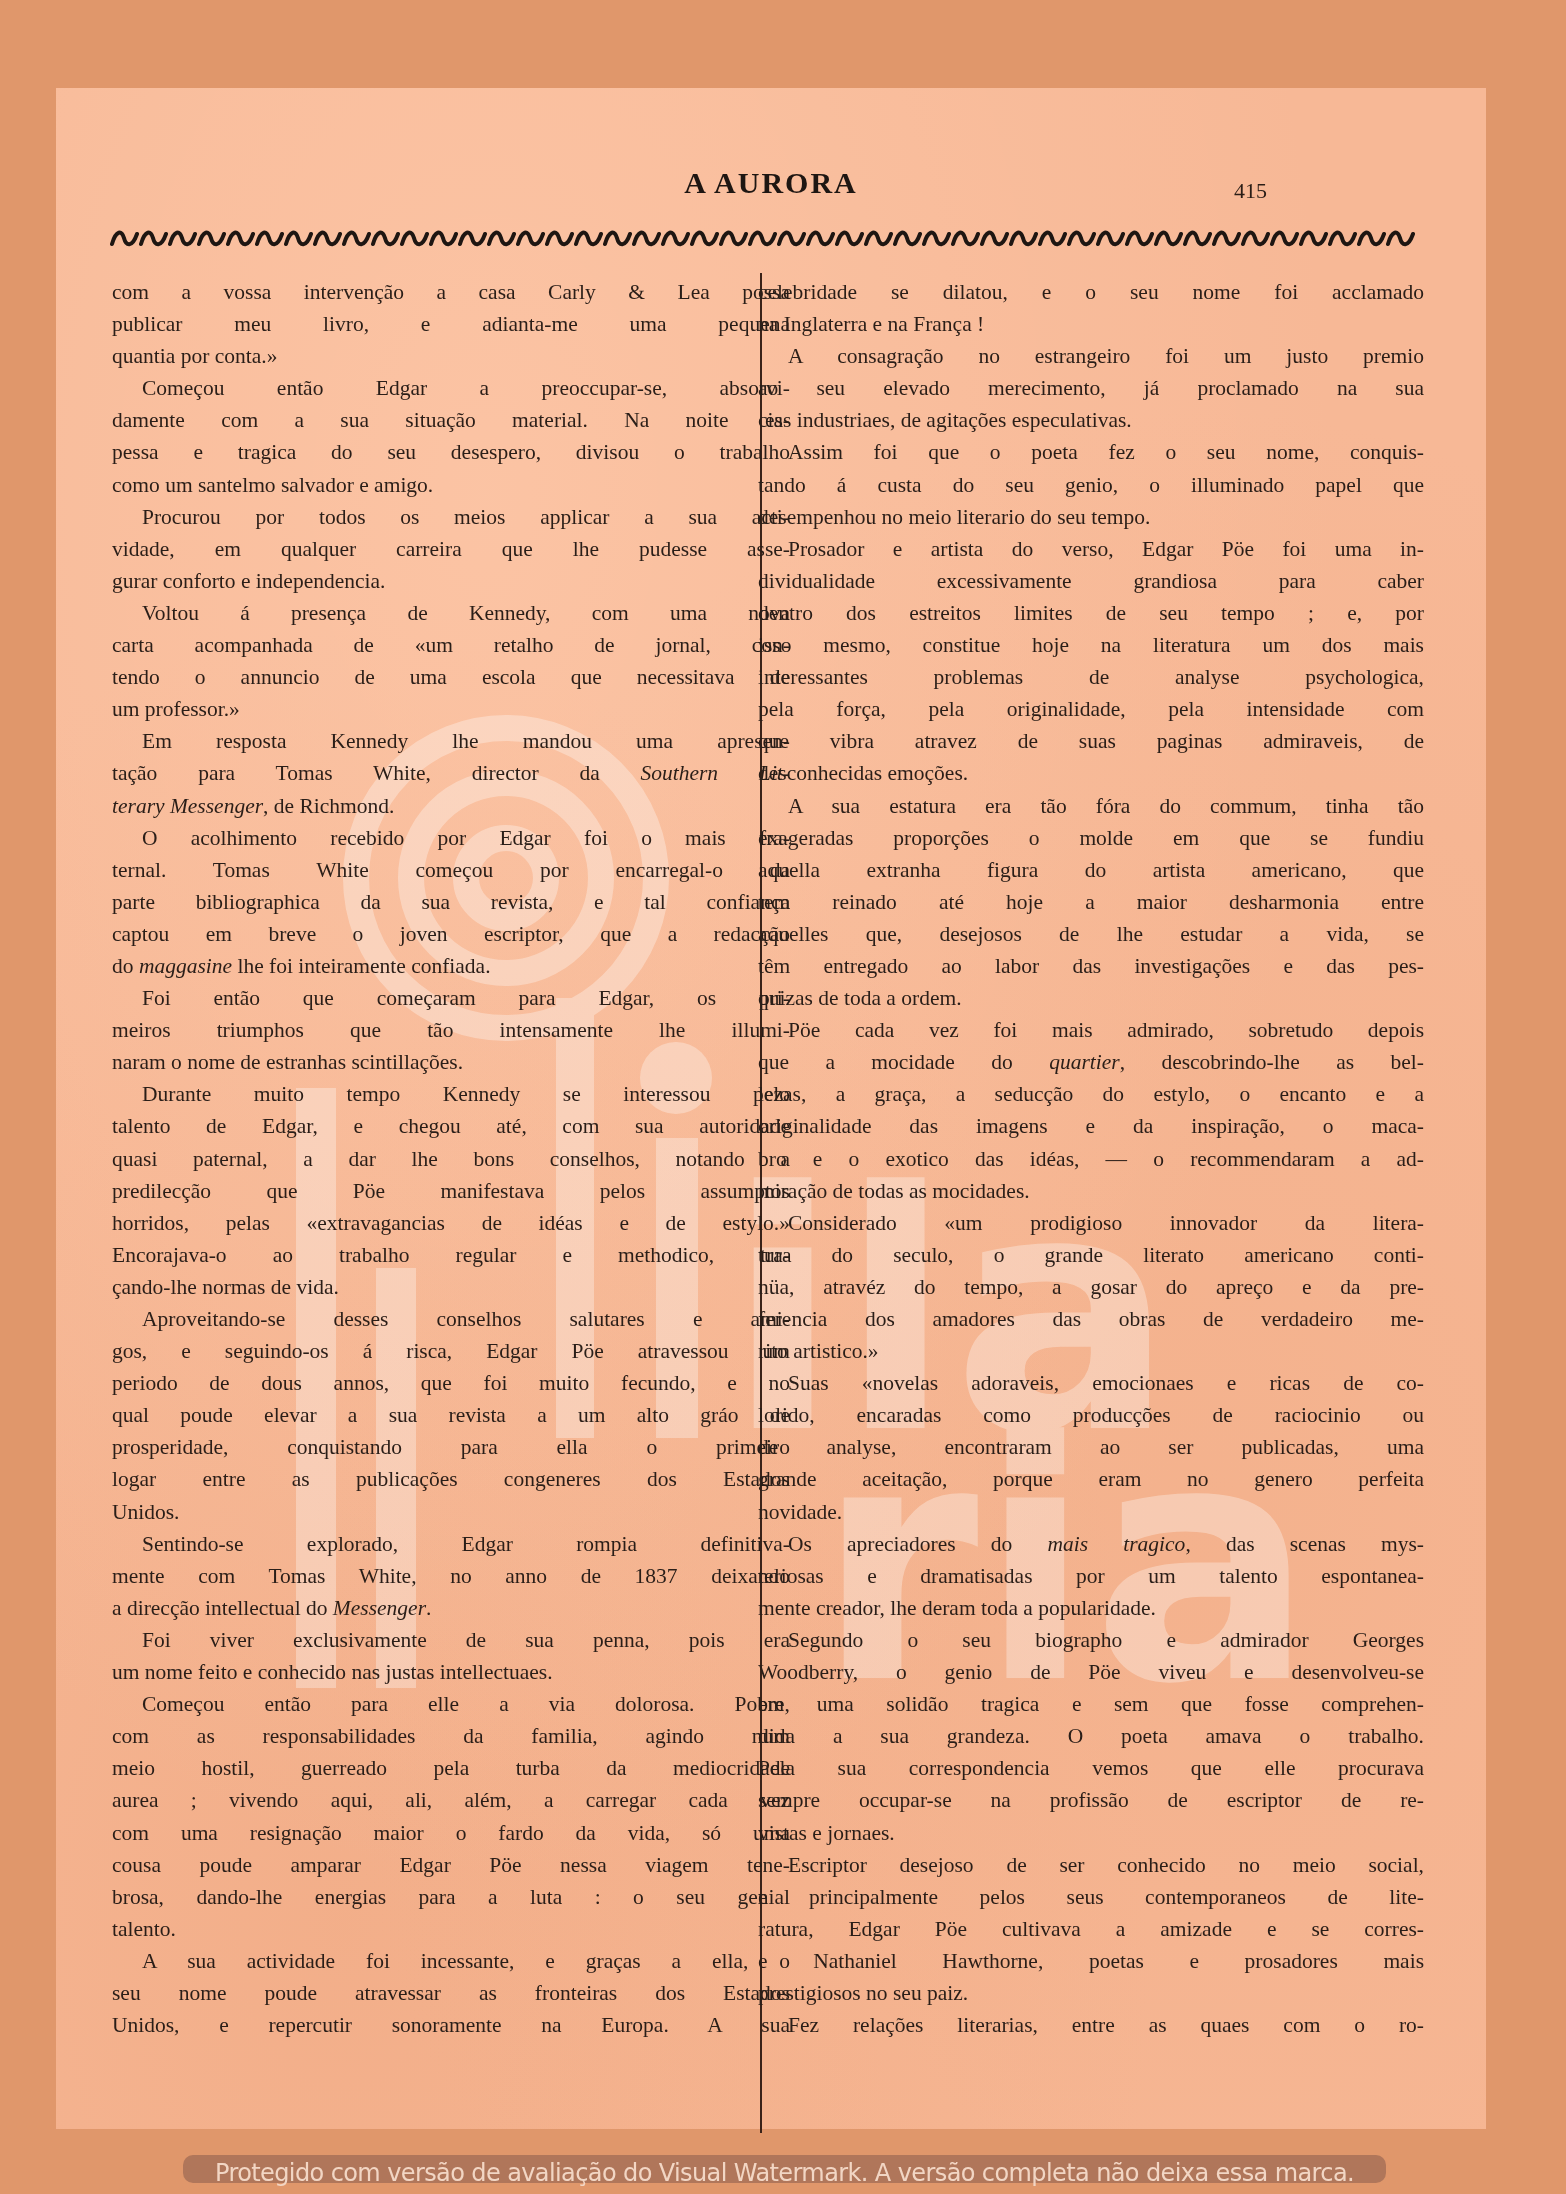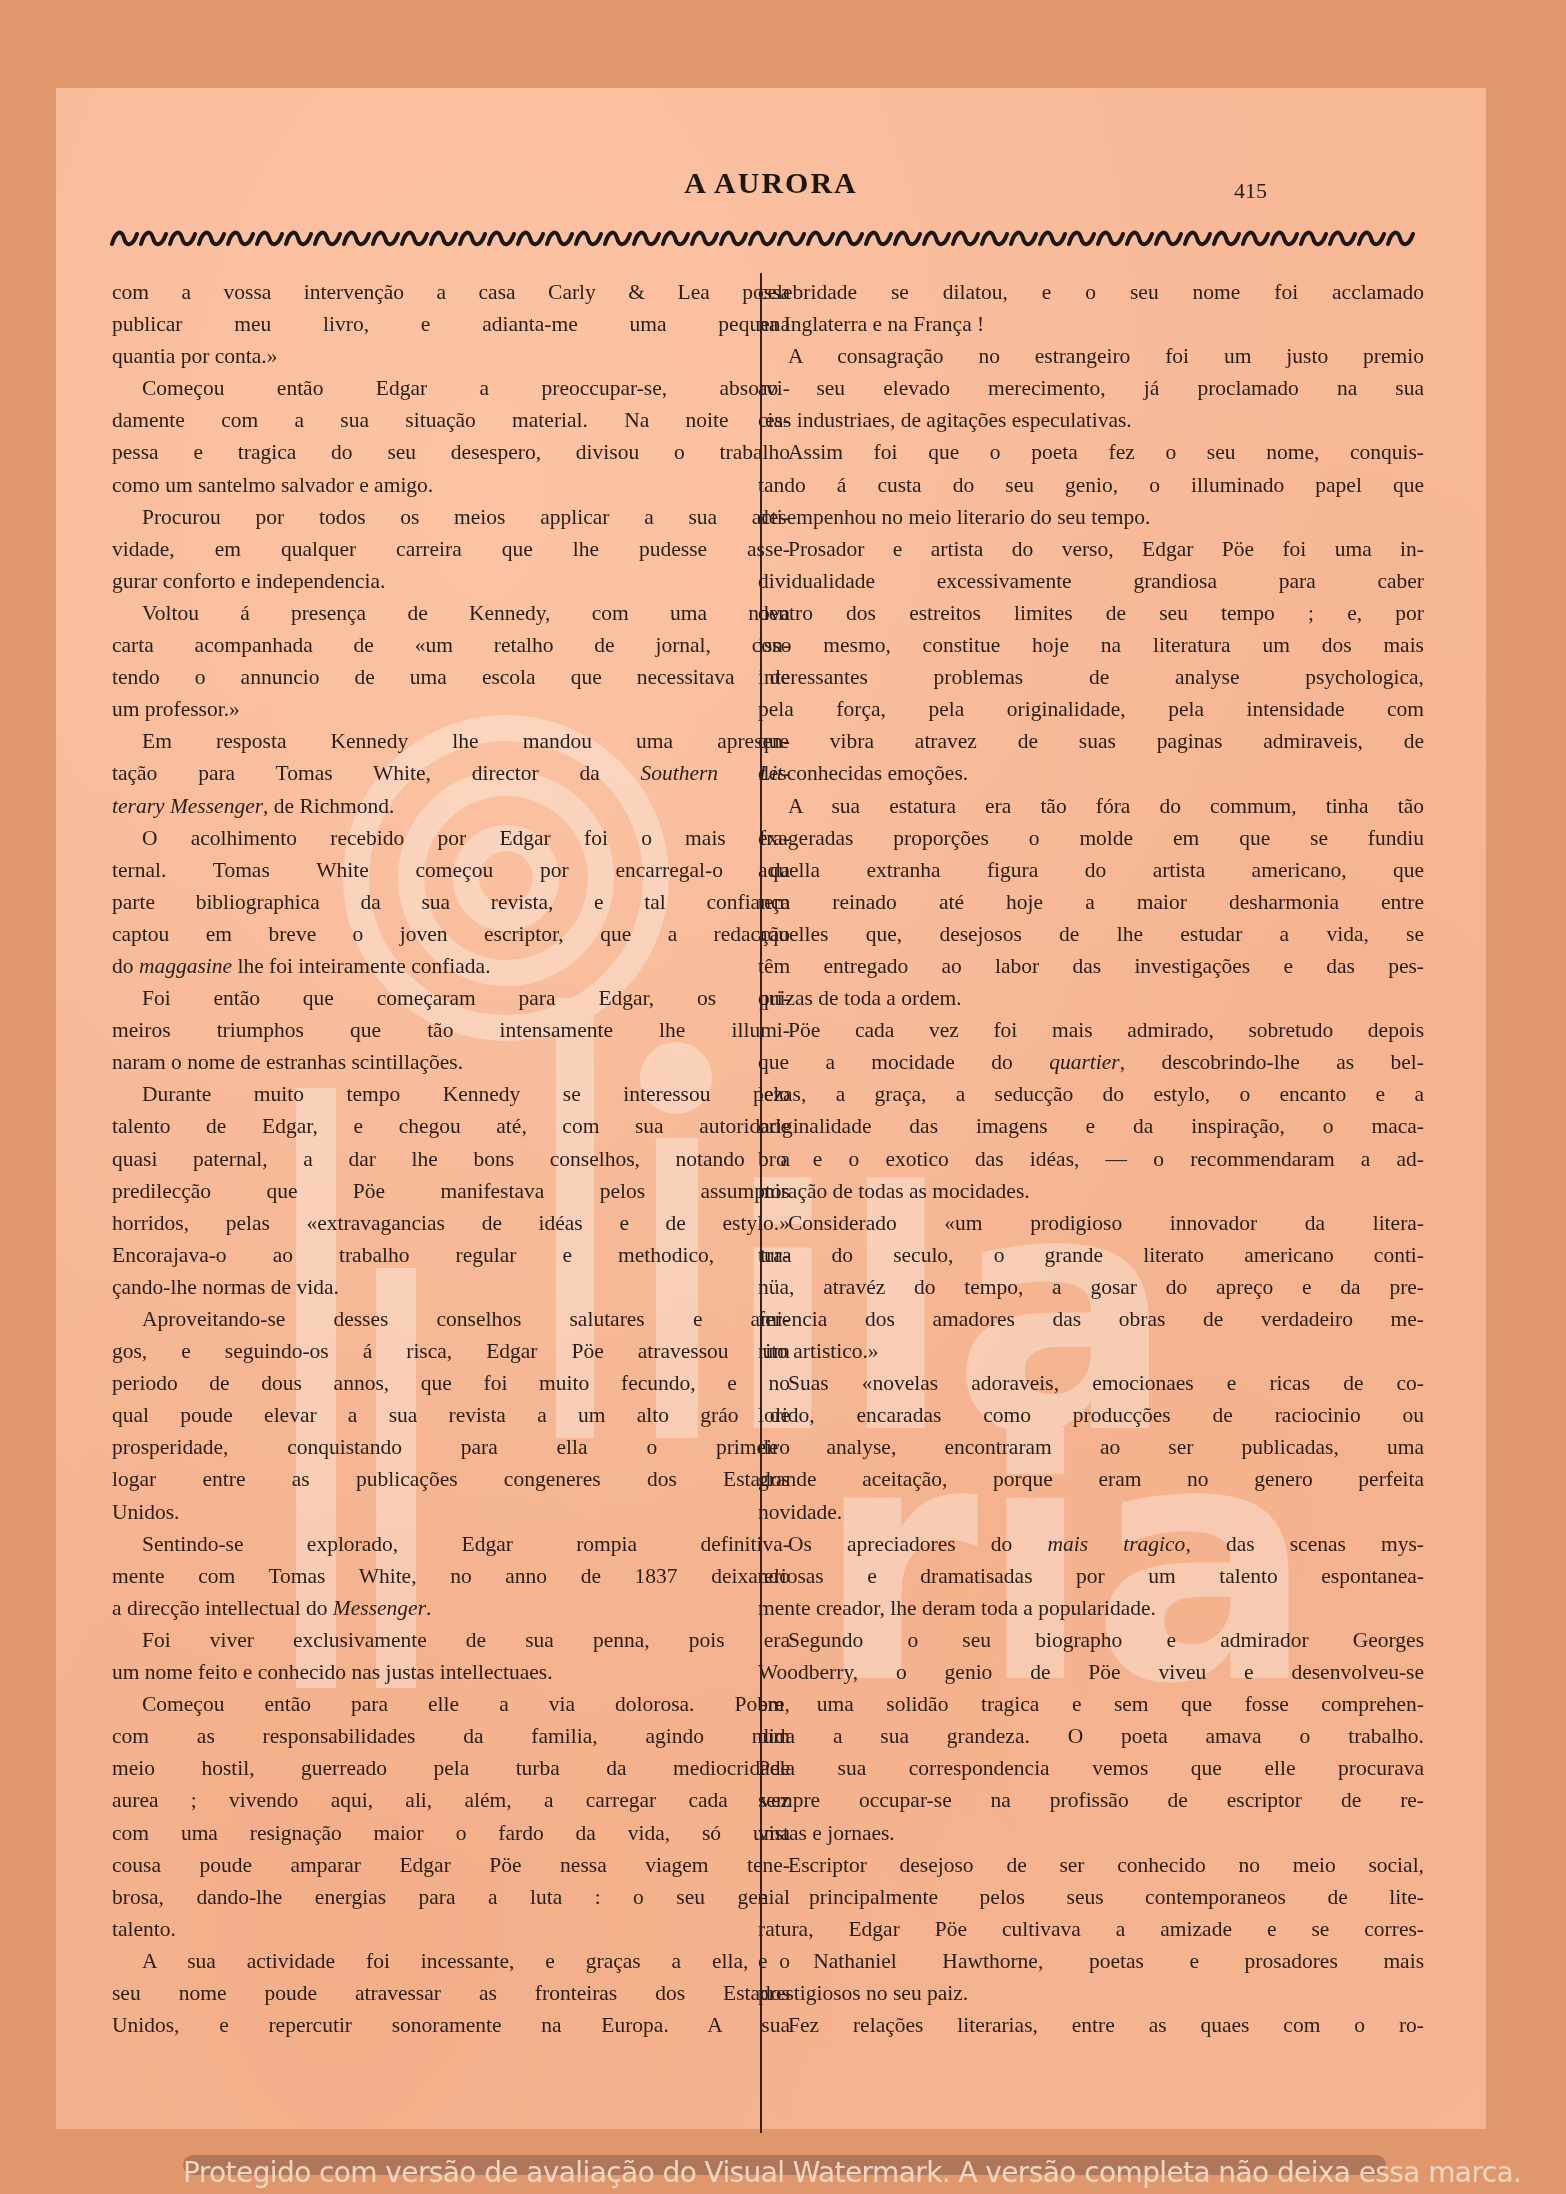--- a/index.html
+++ b/index.html
@@ -49,10 +49,10 @@
     pointer-events: none; opacity: 0.32;
   }
   .banner {
-    position: absolute; left: 183px; top: 2155px; width: 1203px; height: 20px;
+    position: absolute; left: 183px; top: 2155px; width: 1203px; height: 28px;
     background: #b0765a; border-radius: 10px;
     color: #f2d6c4; font-family: "DejaVu Sans", sans-serif;
-    font-size: 28px; line-height: 36px; text-align: center;
+    font-size: 24px; line-height: 36px; text-align: center;
     letter-spacing: -0.6px; white-space: nowrap;
   }
 </style>

